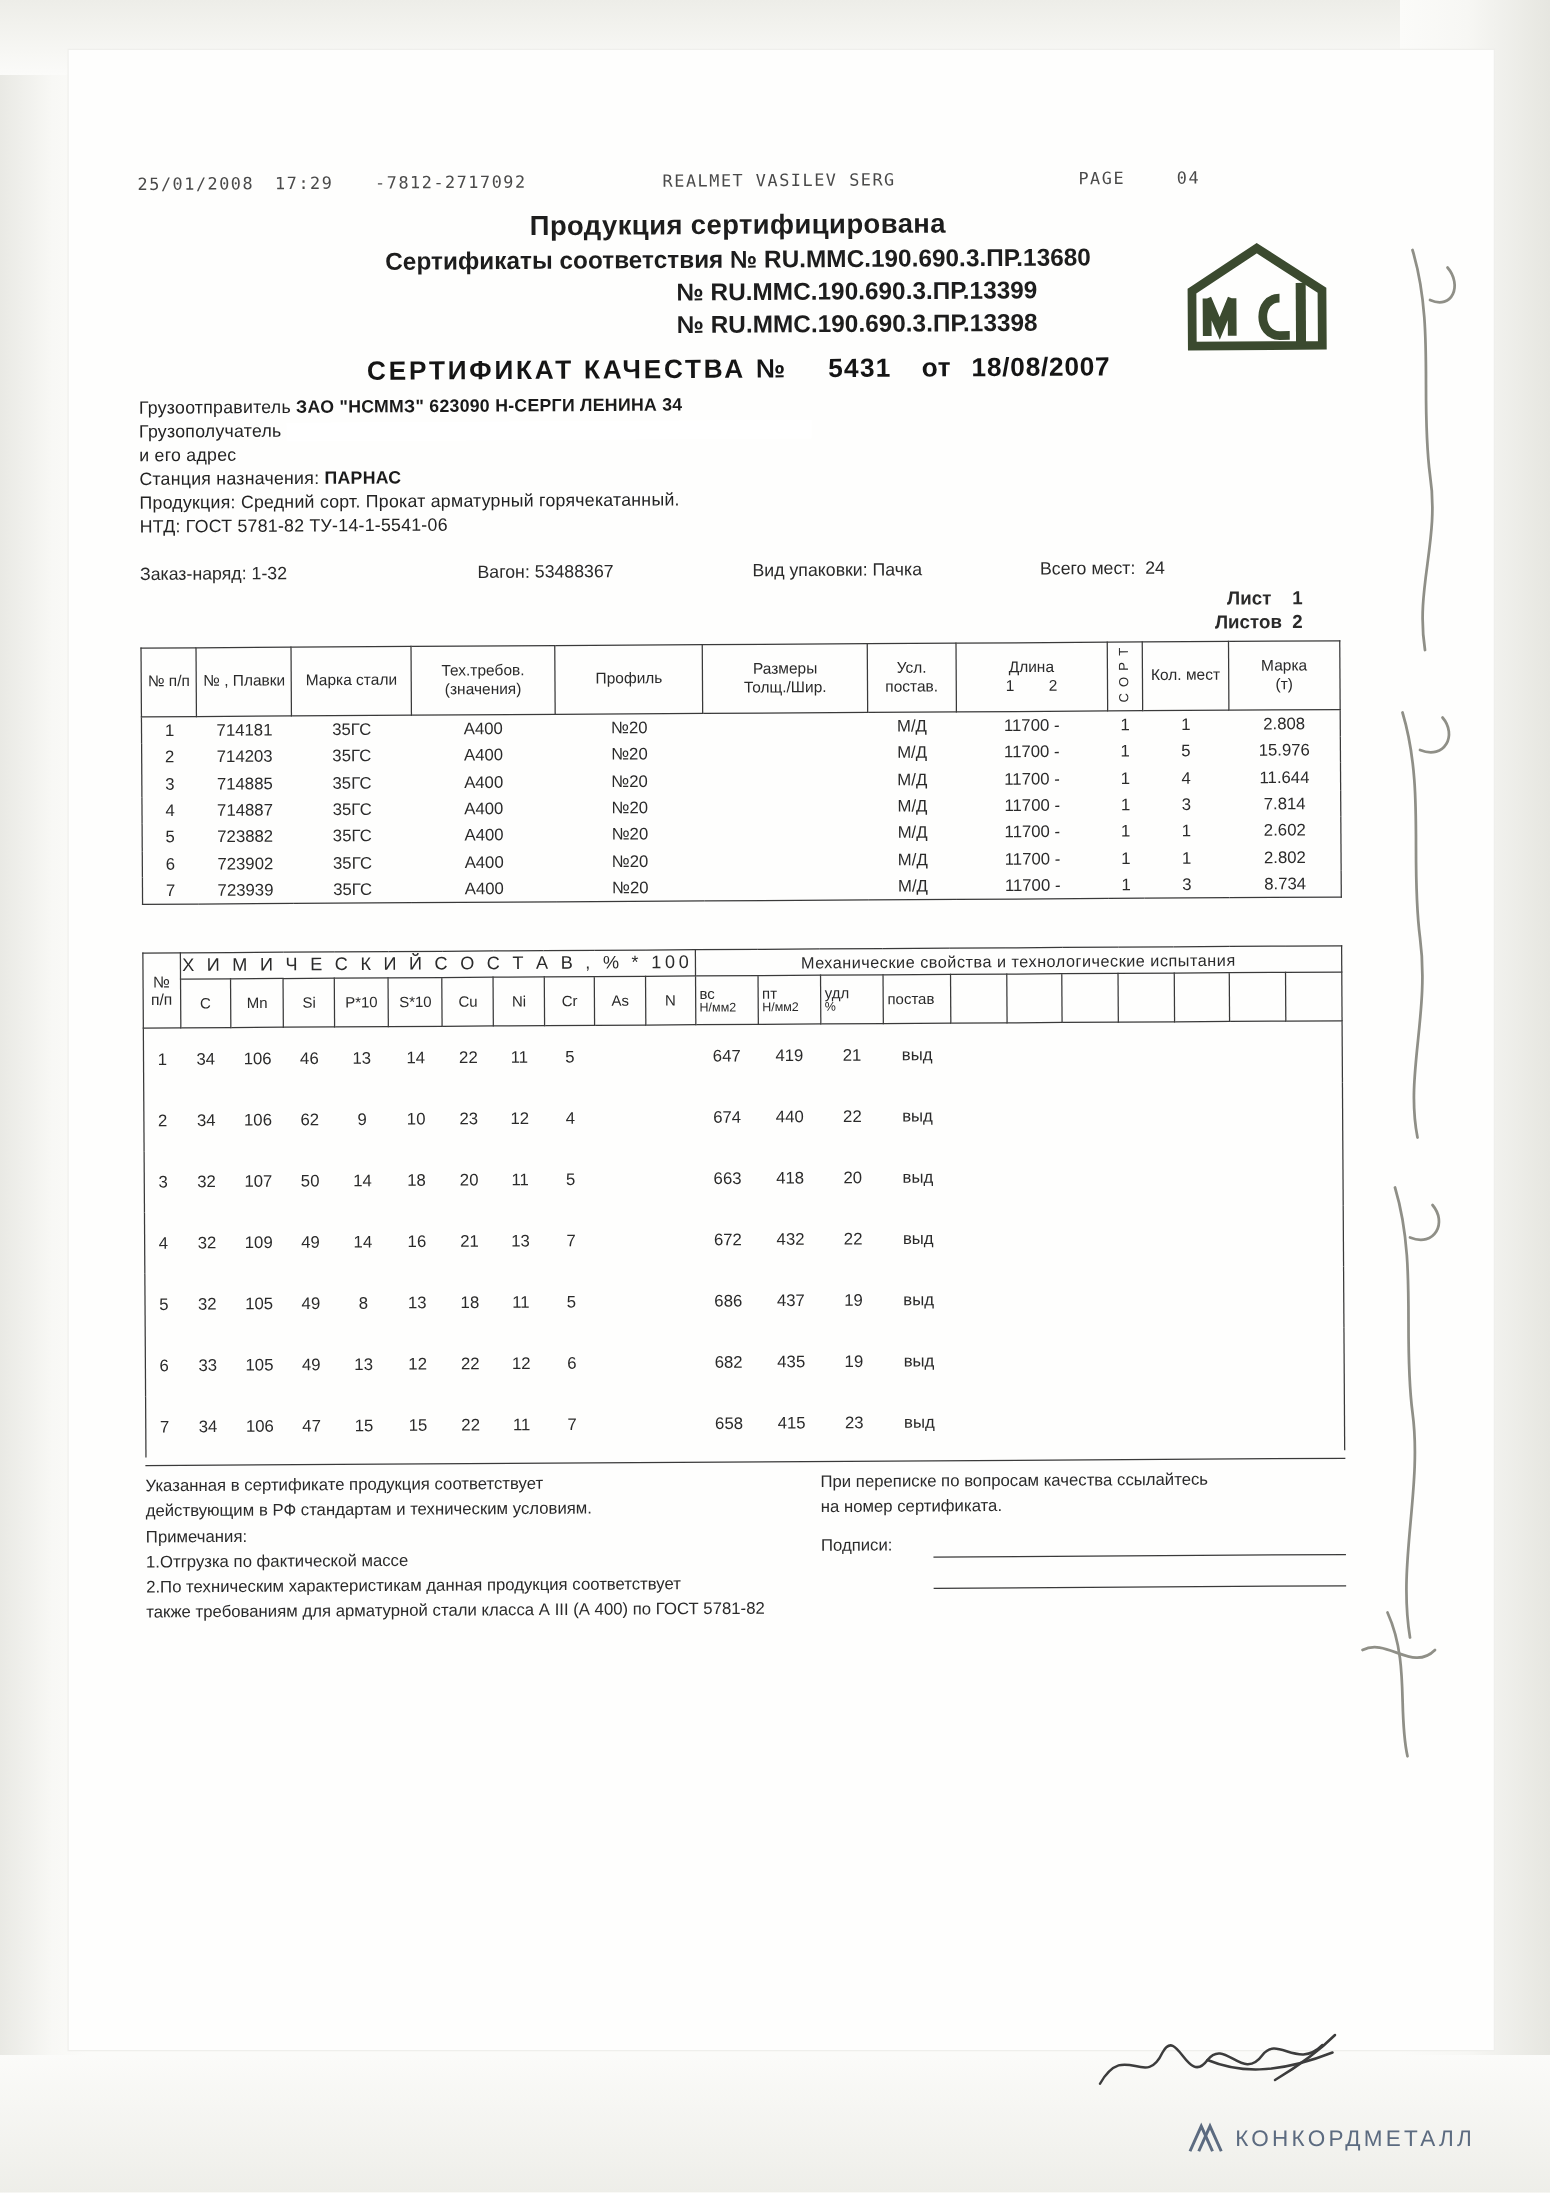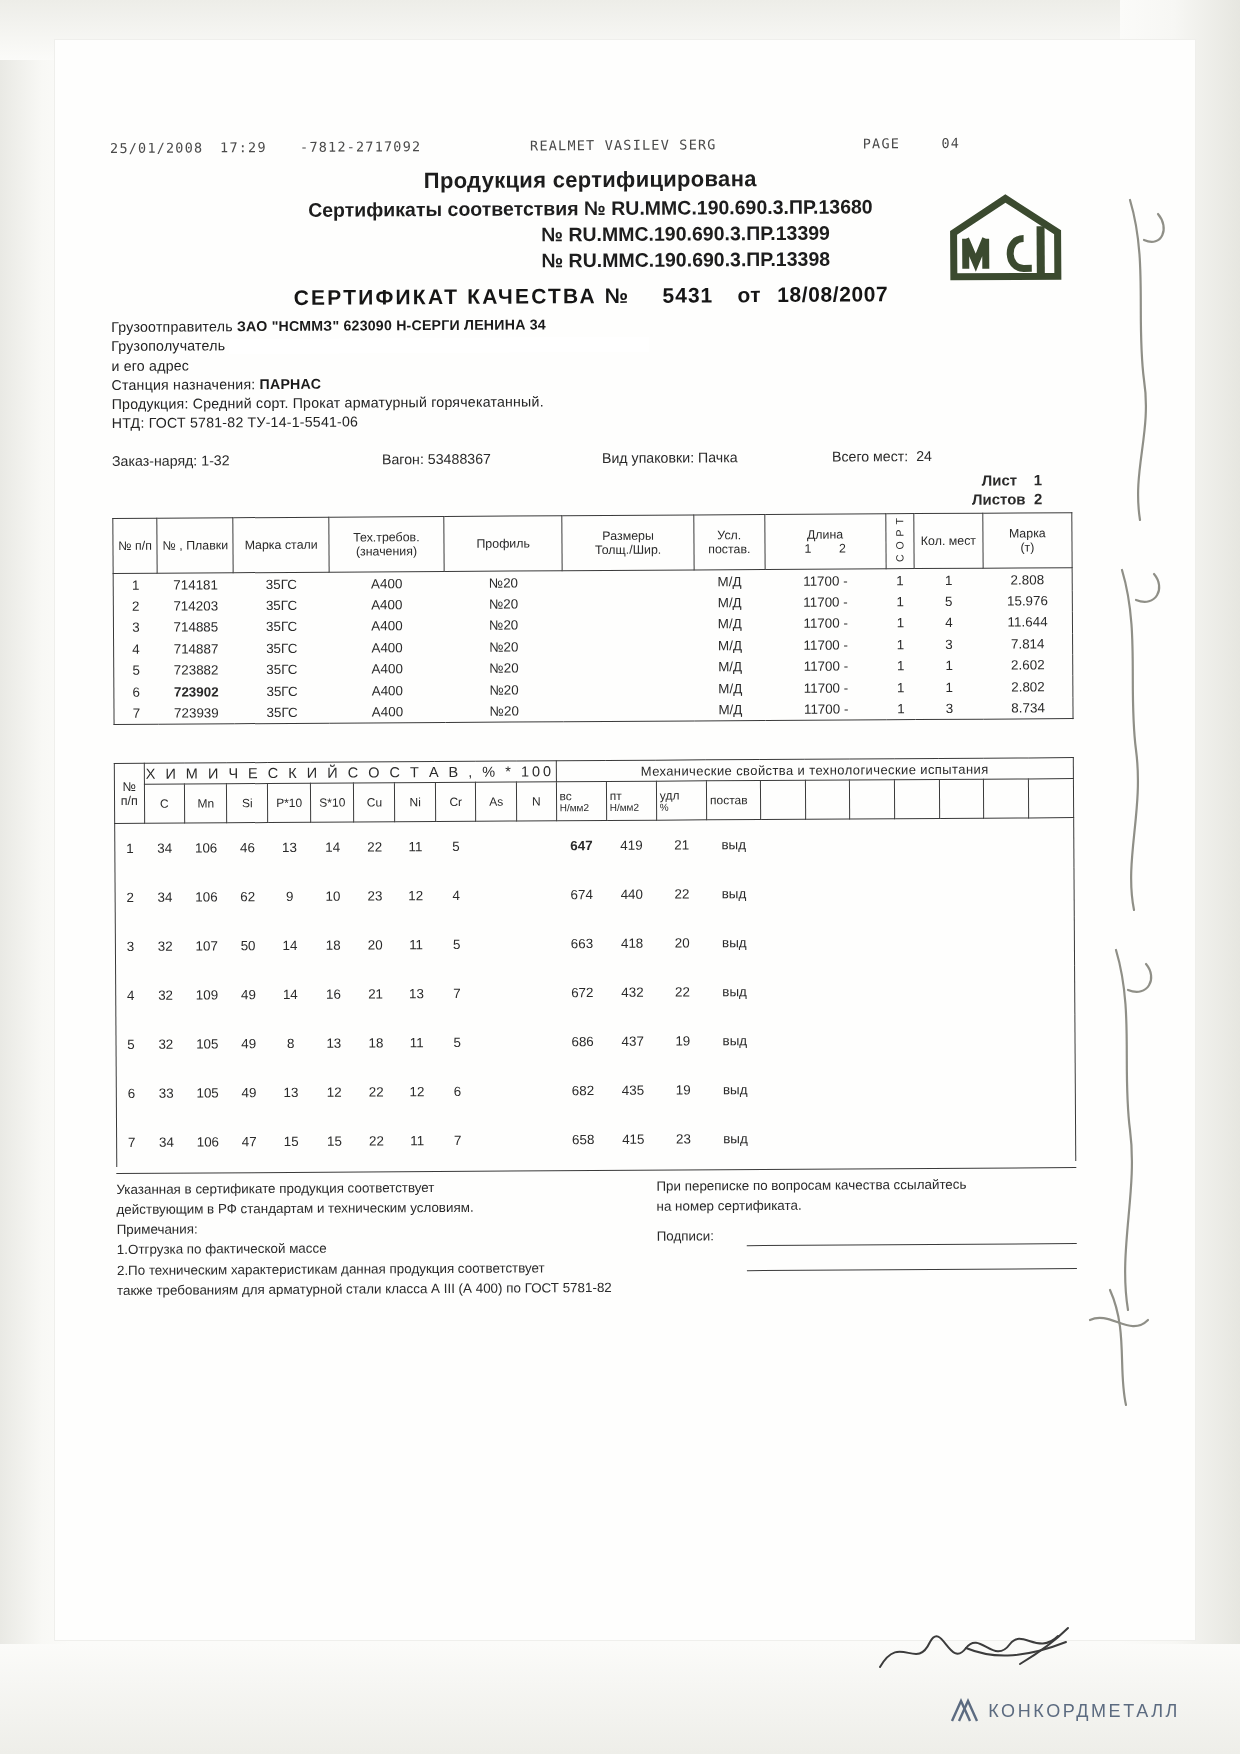--- a/index.html
+++ b/index.html
@@ -389,7 +389,7 @@
         </tr>
         <tr>
           <td style="width: 44px;">6</td>
-          <td style="width: 76px; font-weight: bold;">723902</td>
+          <td style="width: 76px;">723902</td>
           <td style="width: 100px;">35ГС</td>
           <td style="width: 118px;">А400</td>
           <td style="width: 124px;">№20</td>

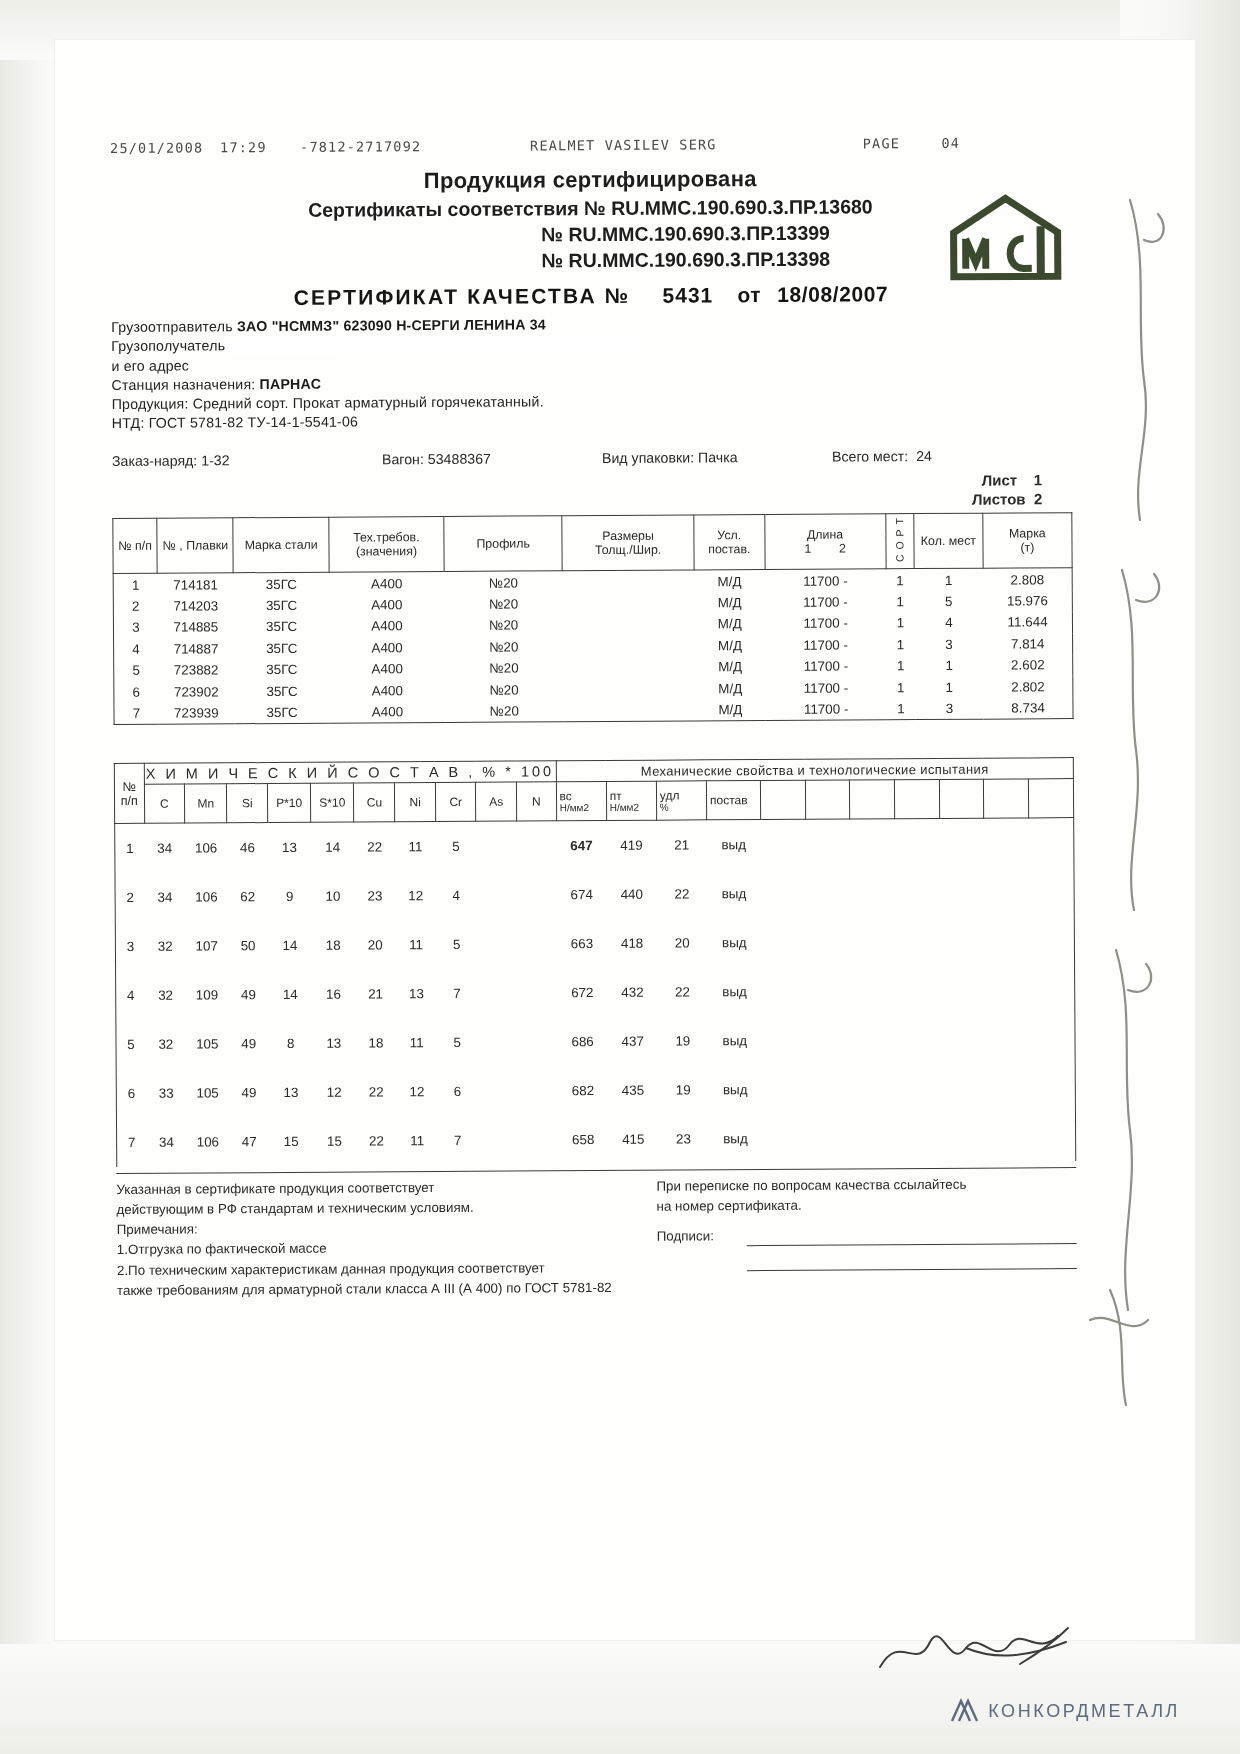--- a/index.html
+++ b/index.html
@@ -460,7 +460,7 @@
           <td style="width: 44px;">5</td>
           <td style="width: 44px;"></td>
           <td style="width: 44px;"></td>
-          <td style="width: 52px; font-weight: bold;">647</td>
+          <td style="width: 52px;">647</td>
           <td style="width: 52px;">419</td>
           <td style="width: 52px;">21</td>
           <td style="width: 52px;">выд</td>

